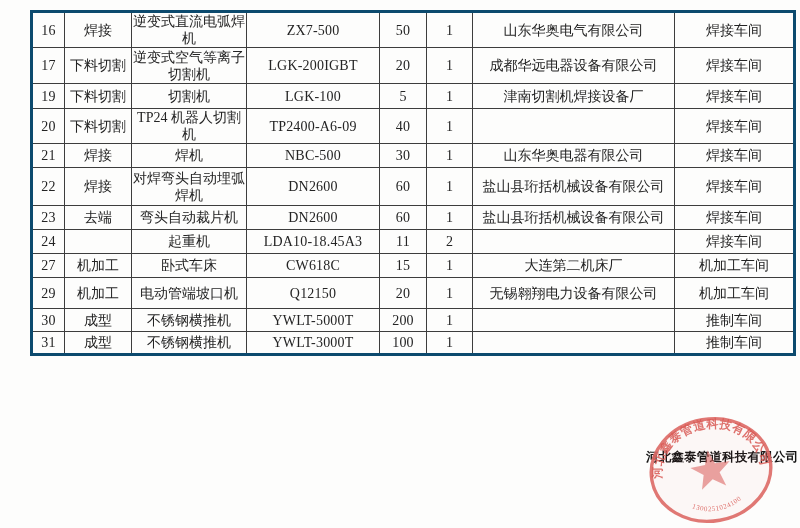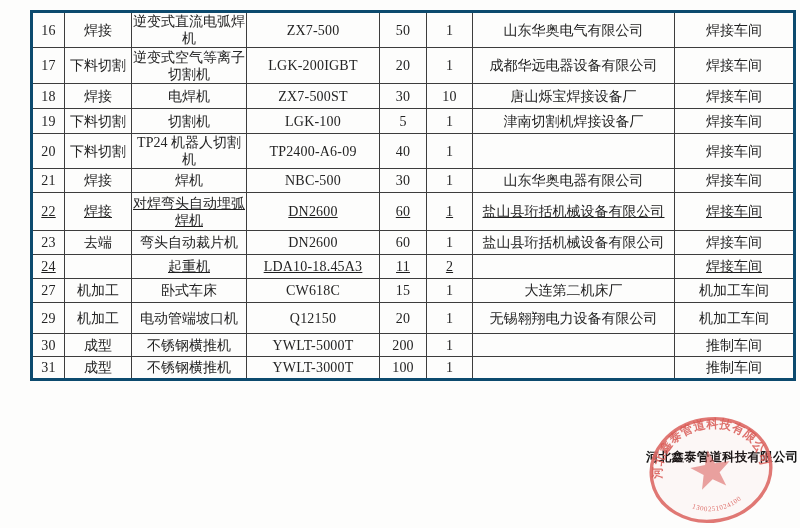--- a/index.html
+++ b/index.html
@@ -91,16 +91,6 @@
           <td class="cell-manufacturer">成都华远电器设备有限公司</td>
           <td class="cell-workshop">焊接车间</td>
         </tr>
-        <tr style="height: 25px;">
-          <td class="cell-no">18</td>
-          <td class="cell-category">焊接</td>
-          <td class="cell-equipment">电焊机</td>
-          <td class="cell-model">ZX7-500ST</td>
-          <td class="cell-qty_a">30</td>
-          <td class="cell-qty_b">10</td>
-          <td class="cell-manufacturer">唐山烁宝焊接设备厂</td>
-          <td class="cell-workshop">焊接车间</td>
-        </tr>
         <tr style="height: 25px; padding-left: 16px;">
           <td class="cell-no">19</td>
           <td class="cell-category">下料切割</td>

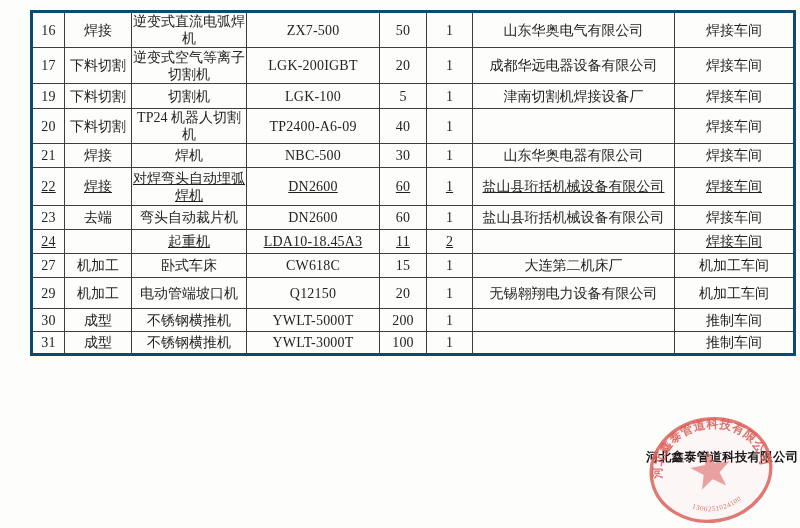--- a/index.html
+++ b/index.html
@@ -121,7 +121,7 @@
           <td class="cell-manufacturer">山东华奥电器有限公司</td>
           <td class="cell-workshop">焊接车间</td>
         </tr>
-        <tr style="height: 38px; text-decoration: underline;">
+        <tr style="height: 38px;">
           <td class="cell-no">22</td>
           <td class="cell-category">焊接</td>
           <td class="cell-equipment">对焊弯头自动埋弧

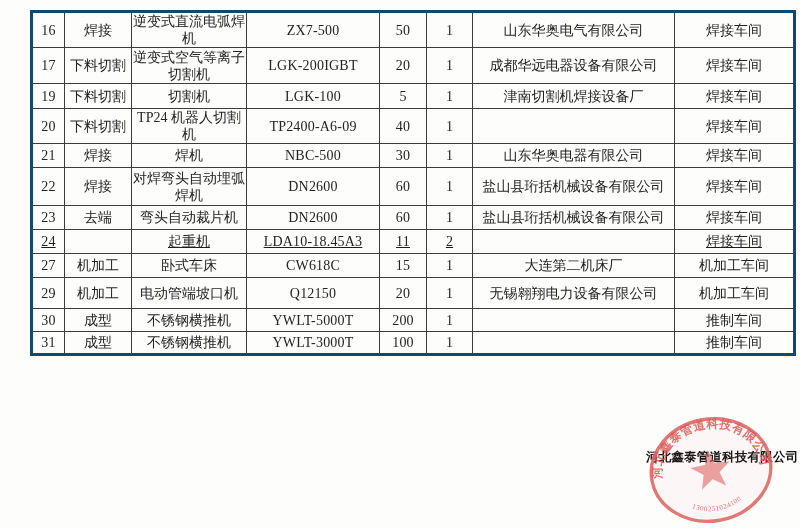--- a/index.html
+++ b/index.html
@@ -142,7 +142,7 @@
           <td class="cell-manufacturer">盐山县珩括机械设备有限公司</td>
           <td class="cell-workshop">焊接车间</td>
         </tr>
-        <tr style="height: 24px; text-decoration: underline;">
+        <tr style="height: 24px;">
           <td class="cell-no">24</td>
           <td class="cell-category"></td>
           <td class="cell-equipment">起重机</td>

